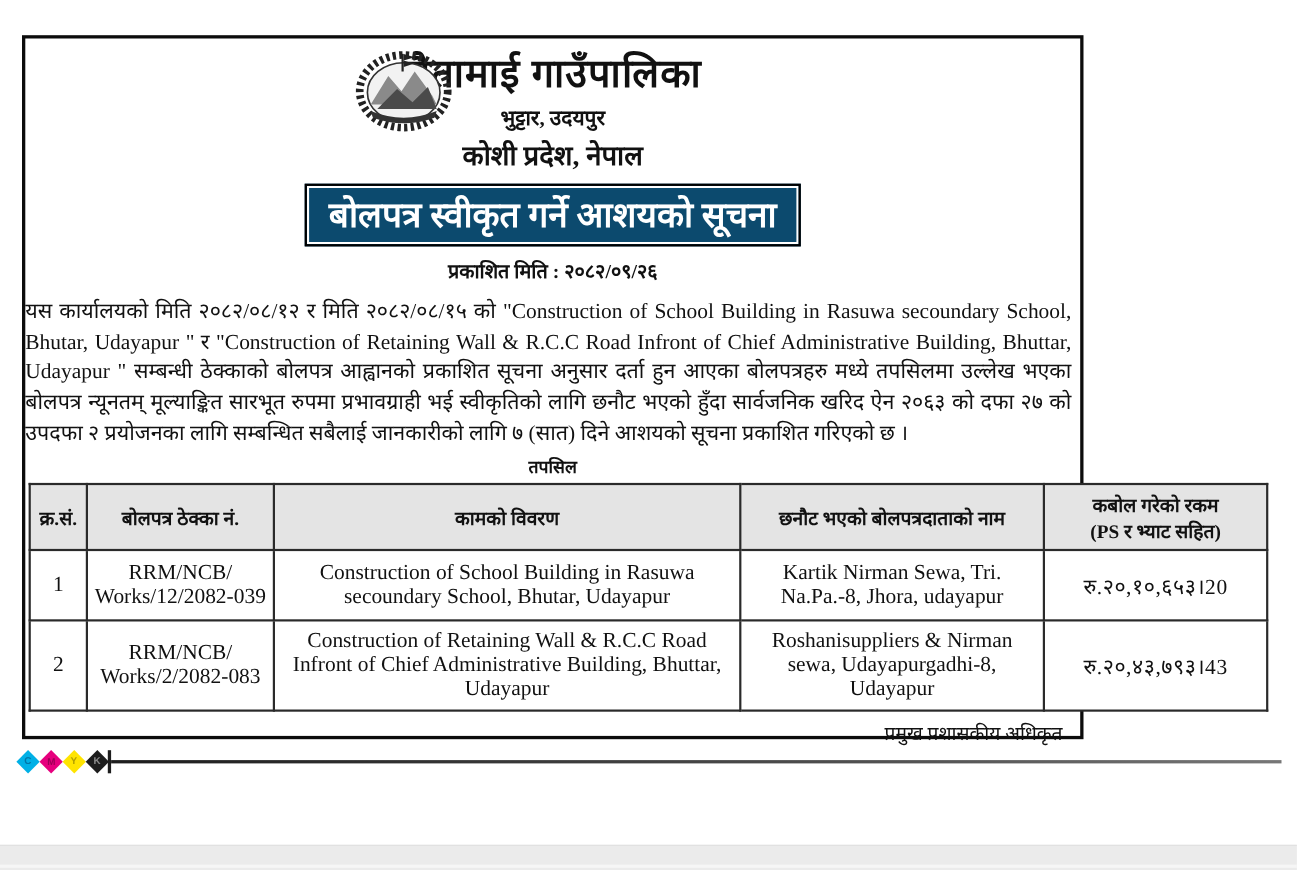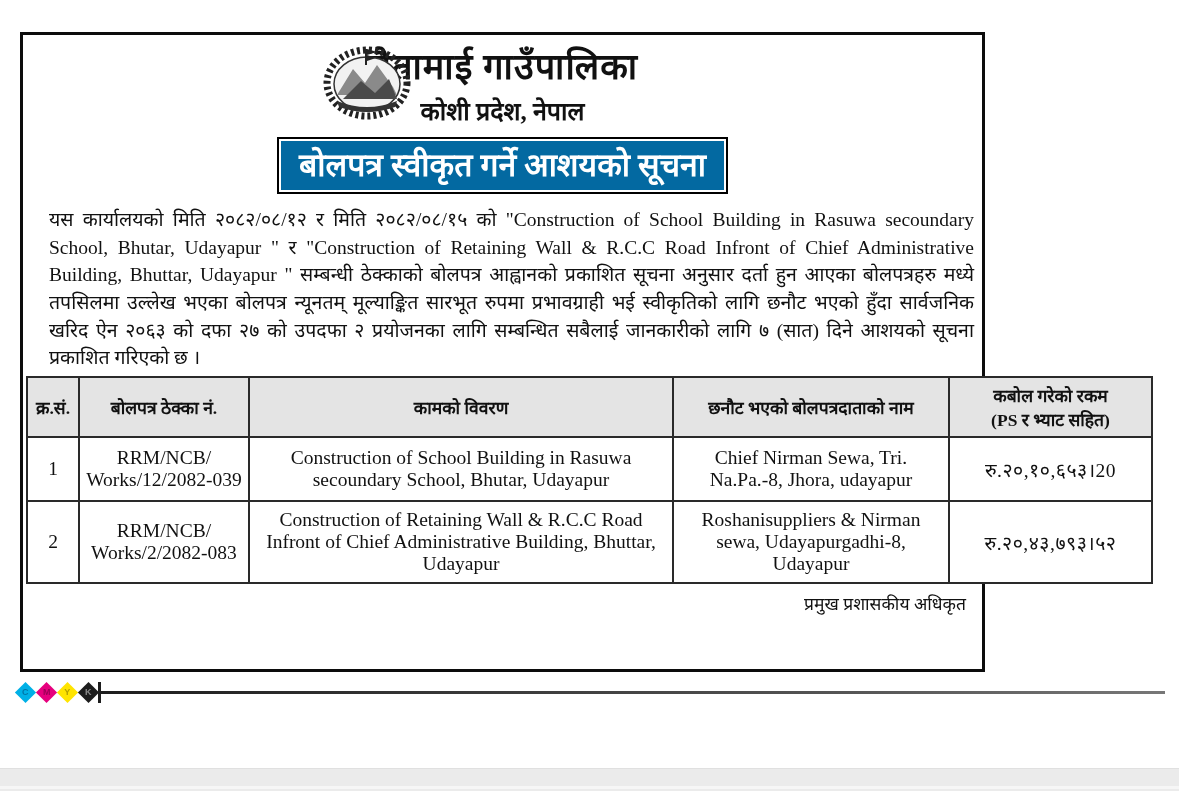--- a/index.html
+++ b/index.html
@@ -143,6 +143,7 @@
 
       <div class="head-center">
         <div class="muni-name">रौतामाई गाउँपालिका</div>
+        <div class="addr-line">भुट्टार, उदयपुर</div>
         <div class="prov-line">कोशी प्रदेश, नेपाल</div>
       </div>
 

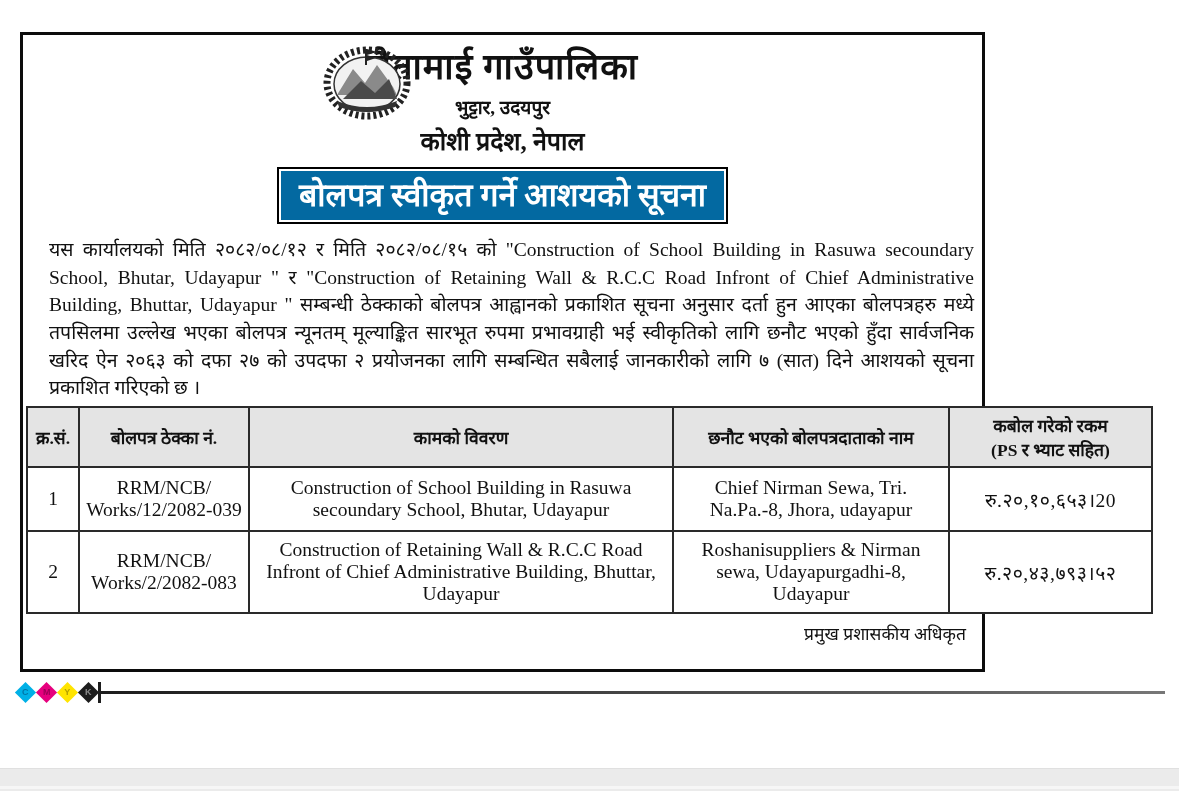--- a/index.html
+++ b/index.html
@@ -37,7 +37,7 @@
   .banner {
     width: fit-content;
     margin: 10px auto 0 auto;
-    background: #0369a1;
+    background: #0c4a6e;
     color: #fff;
     font-size: 32px; font-weight: bold;
     padding: 3px 20px 7px 20px;

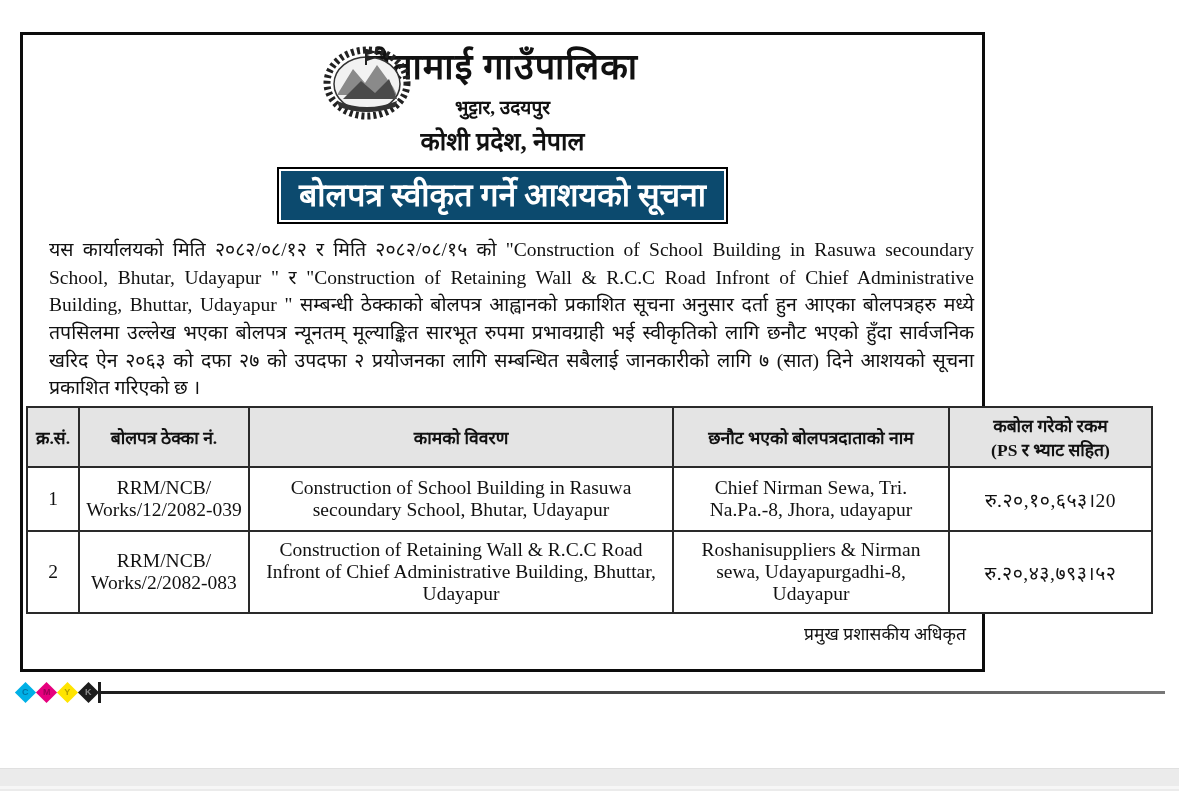--- a/index.html
+++ b/index.html
@@ -149,6 +149,7 @@
 
       <div class="banner">बोलपत्र स्वीकृत गर्ने आशयको सूचना</div>
 
+      <div class="pub-date">प्रकाशित मिति : २०८२/०९/२६</div>
 
       <div class="body-par">यस कार्यालयको मिति २०८२/०८/१२ र मिति २०८२/०८/१५ को "Construction of School Building in Rasuwa secoundary School, Bhutar, Udayapur " र "Construction of Retaining Wall &amp; R.C.C Road Infront of Chief Administrative Building, Bhuttar,  Udayapur " सम्बन्धी ठेक्काको बोलपत्र आह्वानको प्रकाशित सूचना अनुसार दर्ता हुन आएका बोलपत्रहरु मध्ये तपसिलमा उल्लेख भएका बोलपत्र न्यूनतम् मूल्याङ्कित सारभूत रुपमा प्रभावग्राही भई स्वीकृतिको लागि छनौट भएको हुँदा सार्वजनिक खरिद ऐन २०६३ को दफा २७ को उपदफा २ प्रयोजनका लागि सम्बन्धित सबैलाई जानकारीको लागि ७ (सात) दिने आशयको सूचना प्रकाशित गरिएको छ ।</div>
 

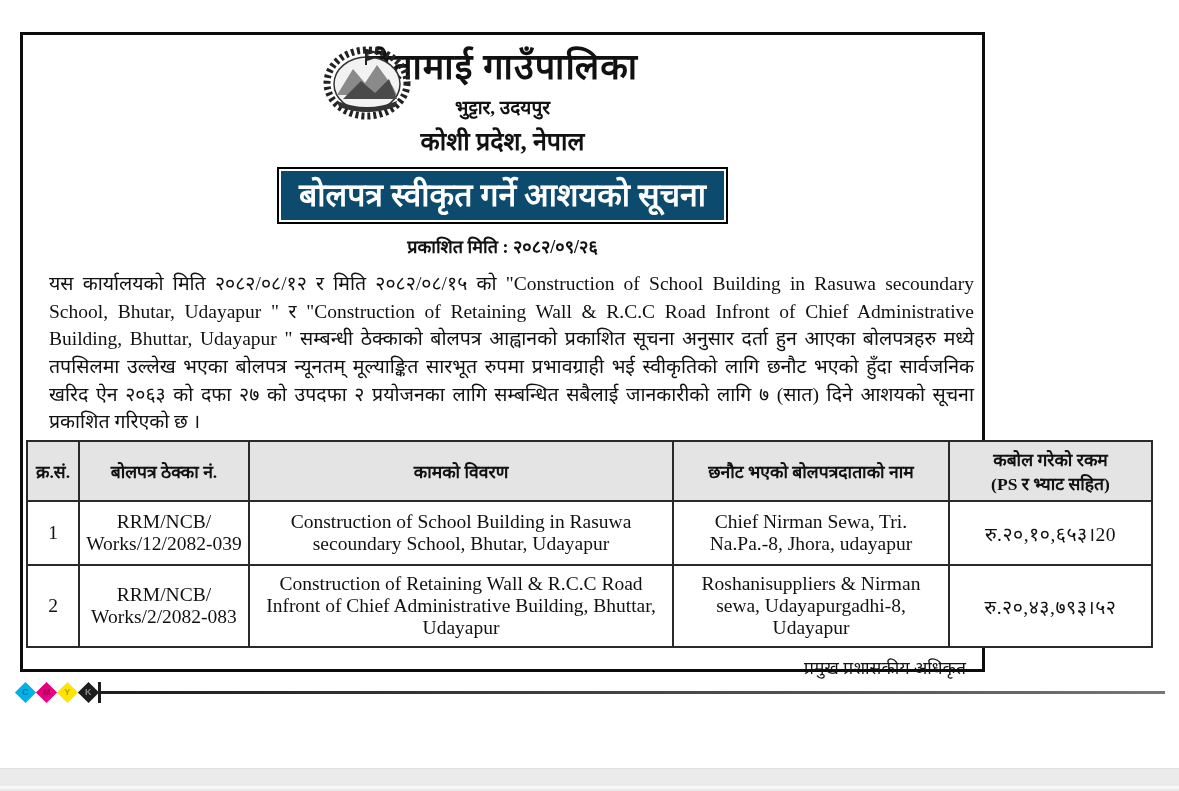--- a/index.html
+++ b/index.html
@@ -48,7 +48,7 @@
 
   
   .body-par {
-    margin: 12px 8px 0 26px;
+    margin: 12px 8px 0 0;
     font-size: 19.5px;
     line-height: 1.42;
     text-align: justify;

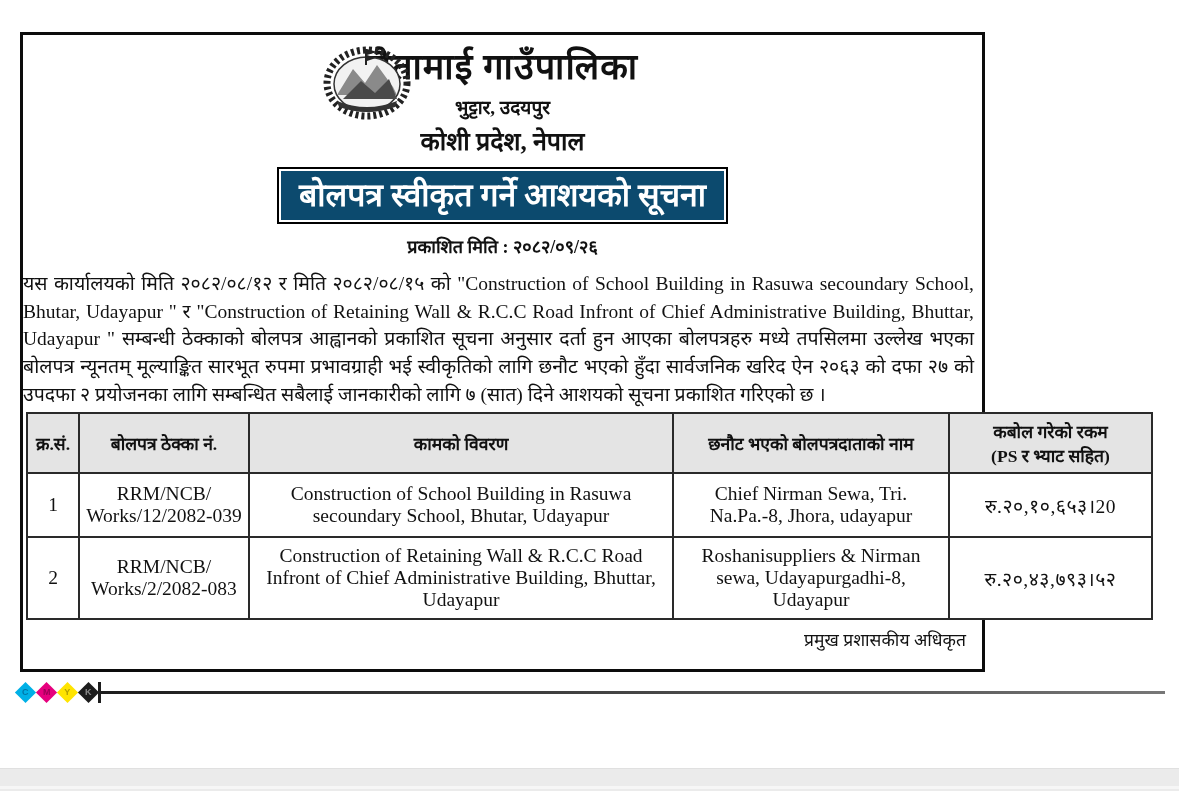--- a/index.html
+++ b/index.html
@@ -153,6 +153,7 @@
 
       <div class="body-par">यस कार्यालयको मिति २०८२/०८/१२ र मिति २०८२/०८/१५ को "Construction of School Building in Rasuwa secoundary School, Bhutar, Udayapur " र "Construction of Retaining Wall &amp; R.C.C Road Infront of Chief Administrative Building, Bhuttar,  Udayapur " सम्बन्धी ठेक्काको बोलपत्र आह्वानको प्रकाशित सूचना अनुसार दर्ता हुन आएका बोलपत्रहरु मध्ये तपसिलमा उल्लेख भएका बोलपत्र न्यूनतम् मूल्याङ्कित सारभूत रुपमा प्रभावग्राही भई स्वीकृतिको लागि छनौट भएको हुँदा सार्वजनिक खरिद ऐन २०६३ को दफा २७ को उपदफा २ प्रयोजनका लागि सम्बन्धित सबैलाई जानकारीको लागि ७ (सात) दिने आशयको सूचना प्रकाशित गरिएको छ ।</div>
 
+      <div class="tapasil">तपसिल</div>
 
       <table class="notice">
         <colgroup>

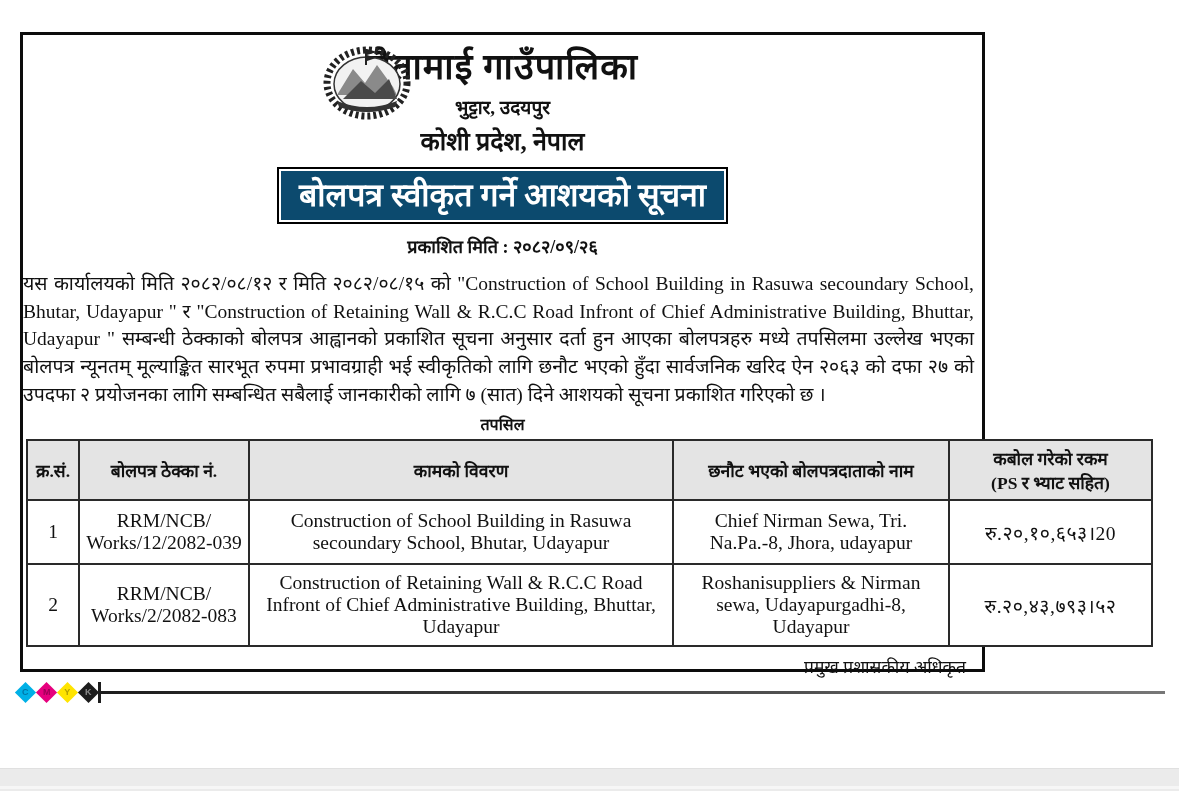--- a/index.html
+++ b/index.html
@@ -180,7 +180,7 @@
             <td>1</td>
             <td><span>RRM/NCB/</span><br><span>Works/12/2082-039</span></td>
             <td>Construction of School Building in Rasuwa secoundary School, Bhutar, Udayapur</td>
-            <td>Chief Nirman Sewa, Tri. Na.Pa.-8, Jhora, udayapur</td>
+            <td>Kartik Nirman Sewa, Tri. Na.Pa.-8, Jhora, udayapur</td>
             <td class="amount-cell">रु.२०,१०,६५३।20</td>
           </tr>
           <tr class="row-2">

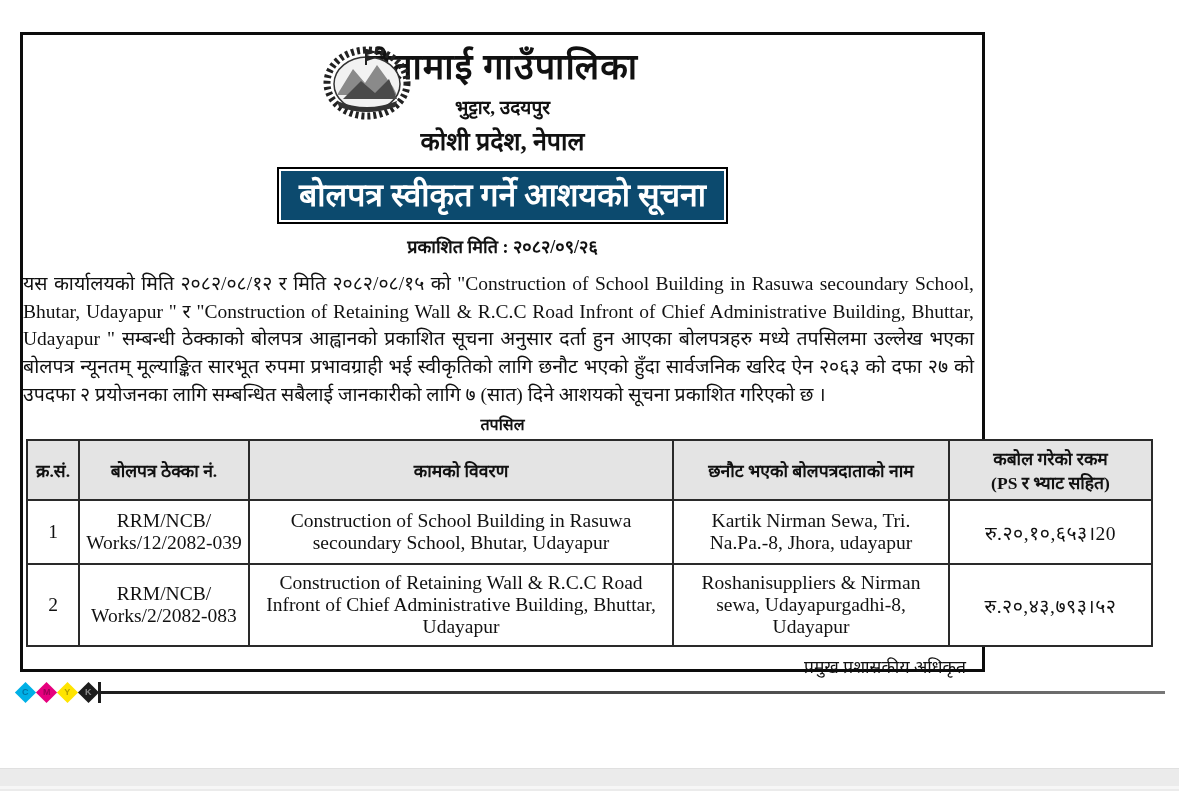--- a/index.html
+++ b/index.html
@@ -188,7 +188,7 @@
             <td><span>RRM/NCB/</span><br><span>Works/2/2082-083</span></td>
             <td>Construction of Retaining Wall &amp; R.C.C Road Infront of Chief Administrative Building, Bhuttar, Udayapur</td>
             <td>Roshanisuppliers &amp; Nirman sewa, Udayapurgadhi-8, Udayapur</td>
-            <td class="amount-cell">रु.२०,४३,७९३।५२</td>
+            <td class="amount-cell">रु.२०,४३,७९३।43</td>
           </tr>
         </tbody>
       </table>

